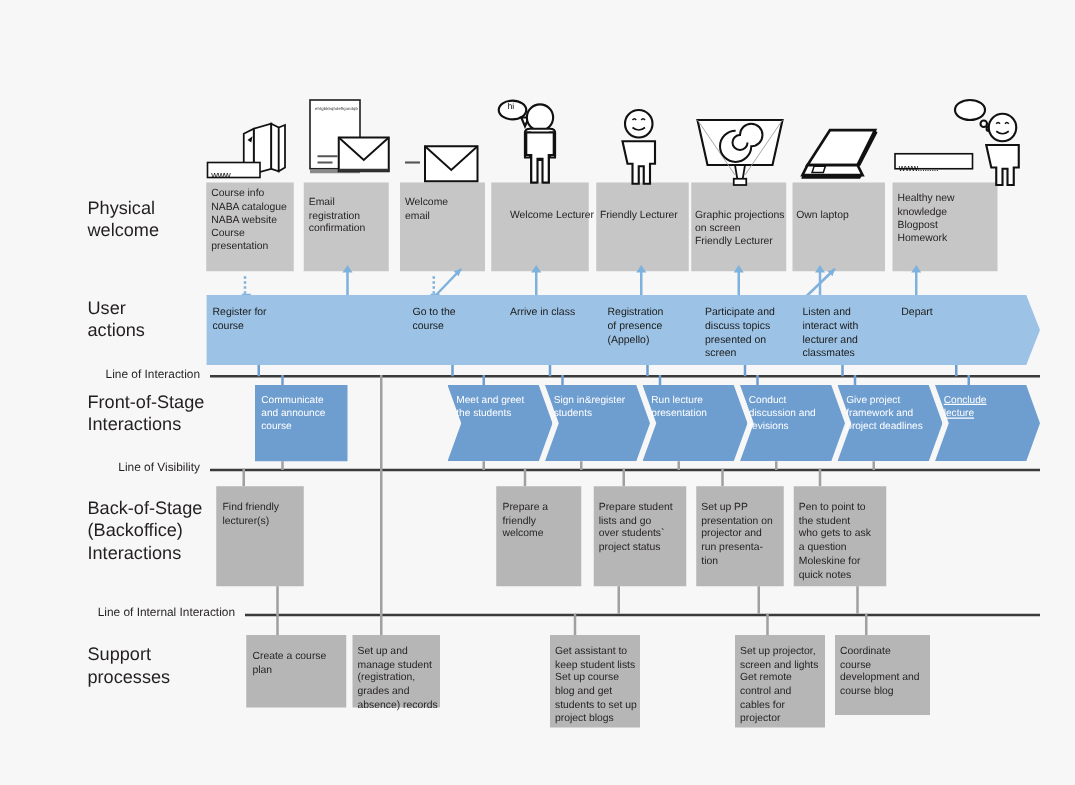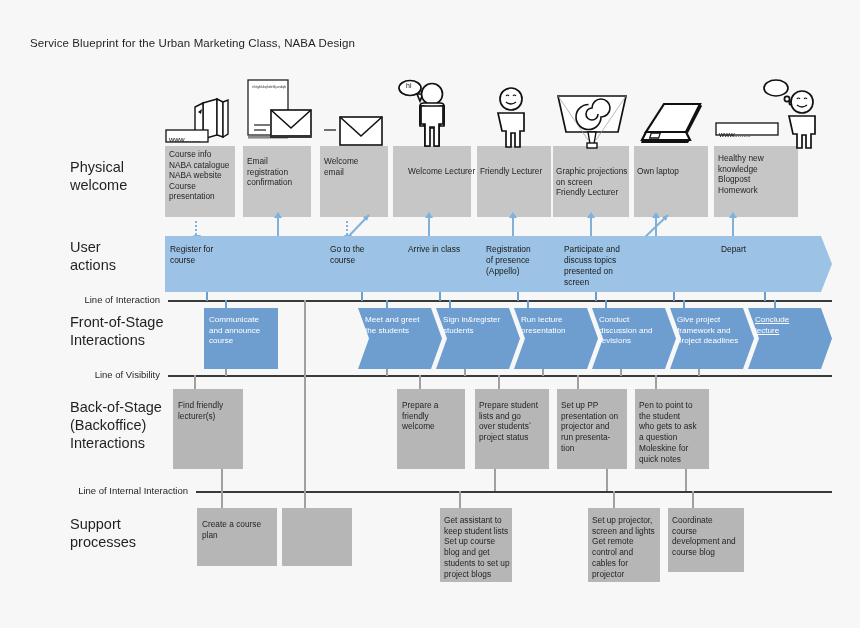--- a/index.html
+++ b/index.html
@@ -136,7 +136,6 @@
 
 <div id="stage">
 
-  <div class="abs" id="title">Service Blueprint for the Urban Marketing Class, NABA Design</div>
 
   <div class="abs rowlabel" style="left:70px;top:158px;white-space:pre-line;">Physical
 welcome</div>

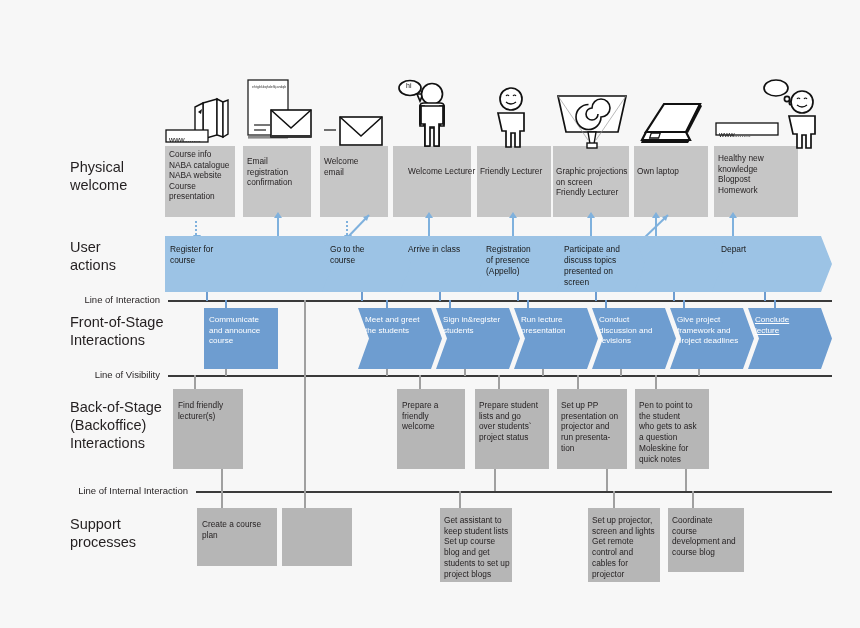--- a/index.html
+++ b/index.html
@@ -326,6 +326,10 @@
 discuss topics
 presented on
 screen</div>
+  <div class="ua-text" style="left:642px;top:244px;width:76px;">Listen and
+interact with
+lecturer and
+classmates</div>
   <div class="ua-text" style="left:721px;top:244px;width:100px;">Depart</div>
 
   <div class="vconn blue" style="left:206px;top:292px;height:9px;"></div>

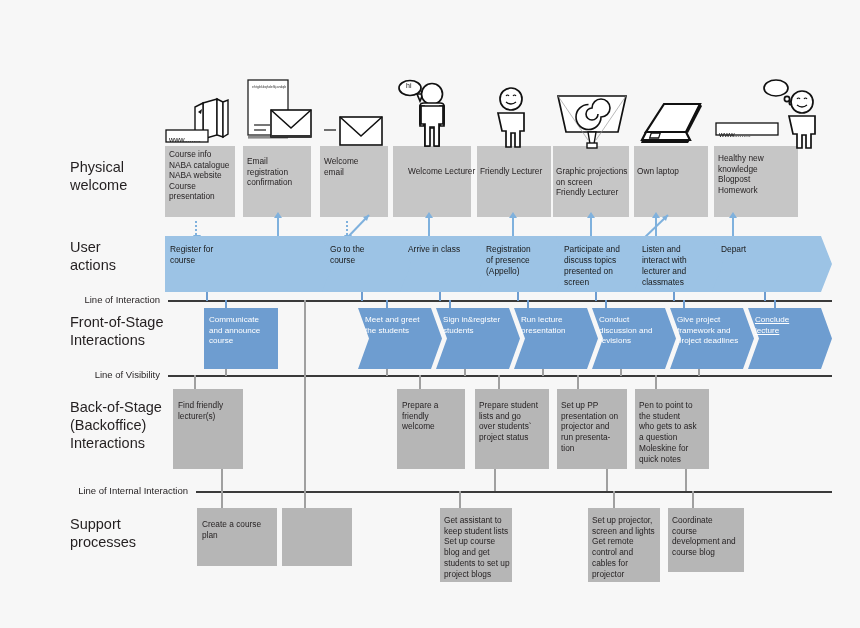--- a/index.html
+++ b/index.html
@@ -435,6 +435,11 @@
 
   <div class="gb-text" style="left:202px;top:519px;width:76px;">Create a course
 plan</div>
+  <div class="gb-text" style="left:286px;top:515px;width:68px;">Set up and
+manage student
+(registration,
+grades and
+absence) records</div>
   <div class="gb-text" style="left:444px;top:515px;width:70px;">Get assistant to
 keep student lists
 Set up course

